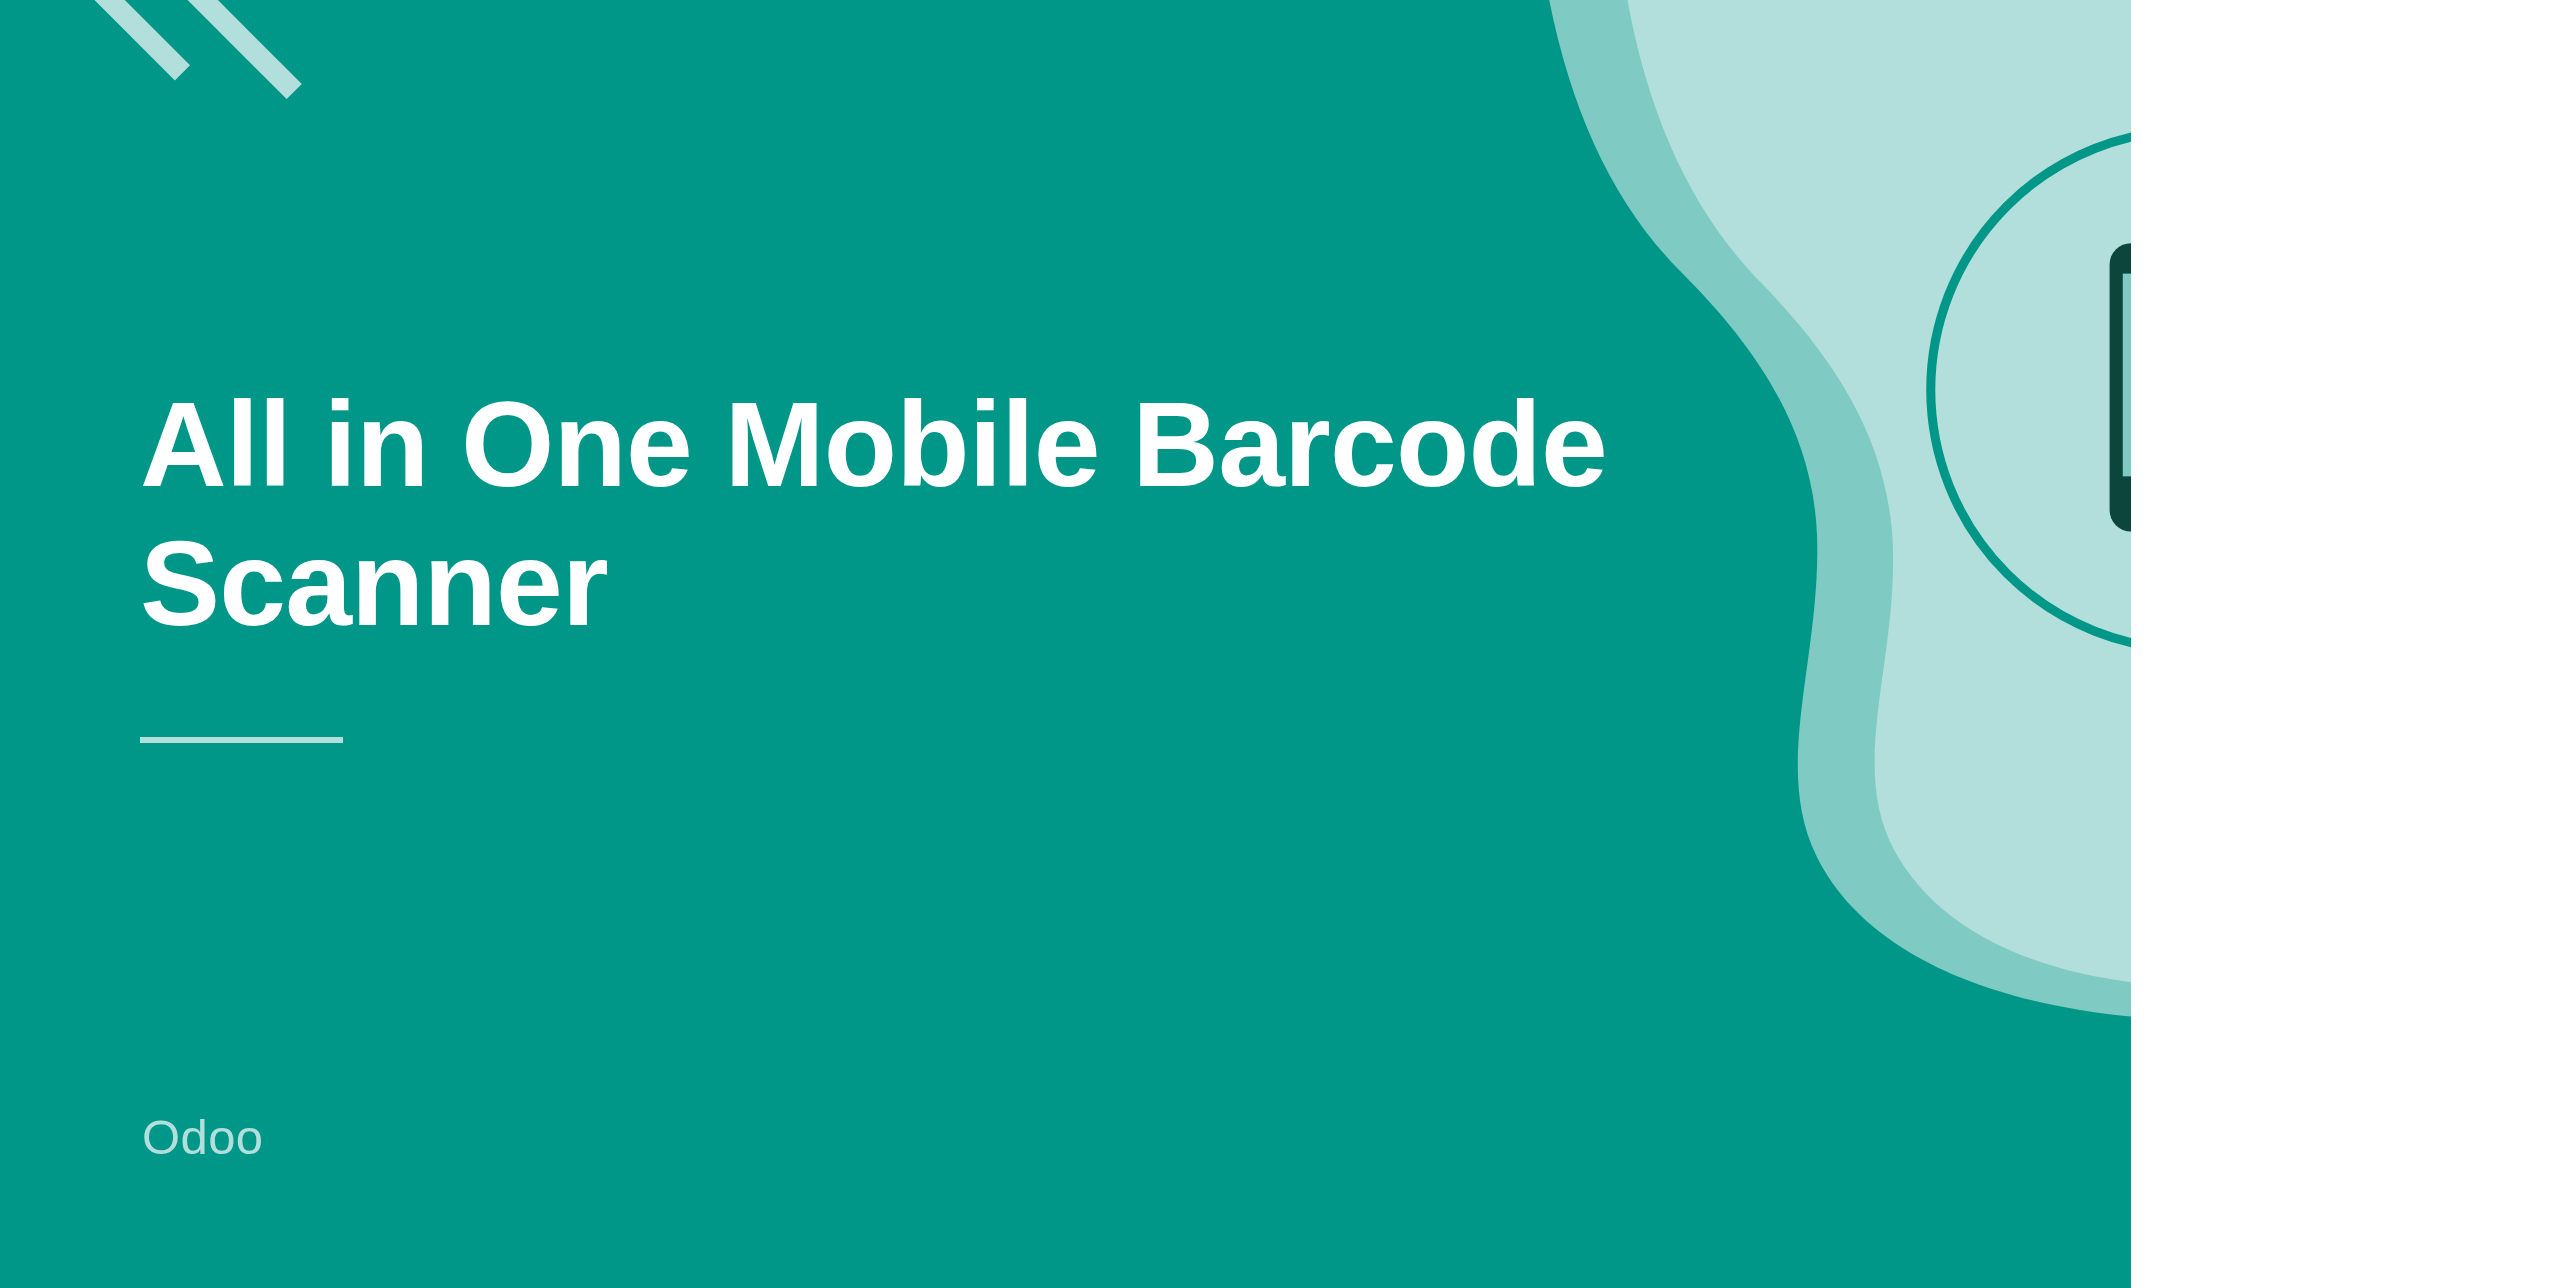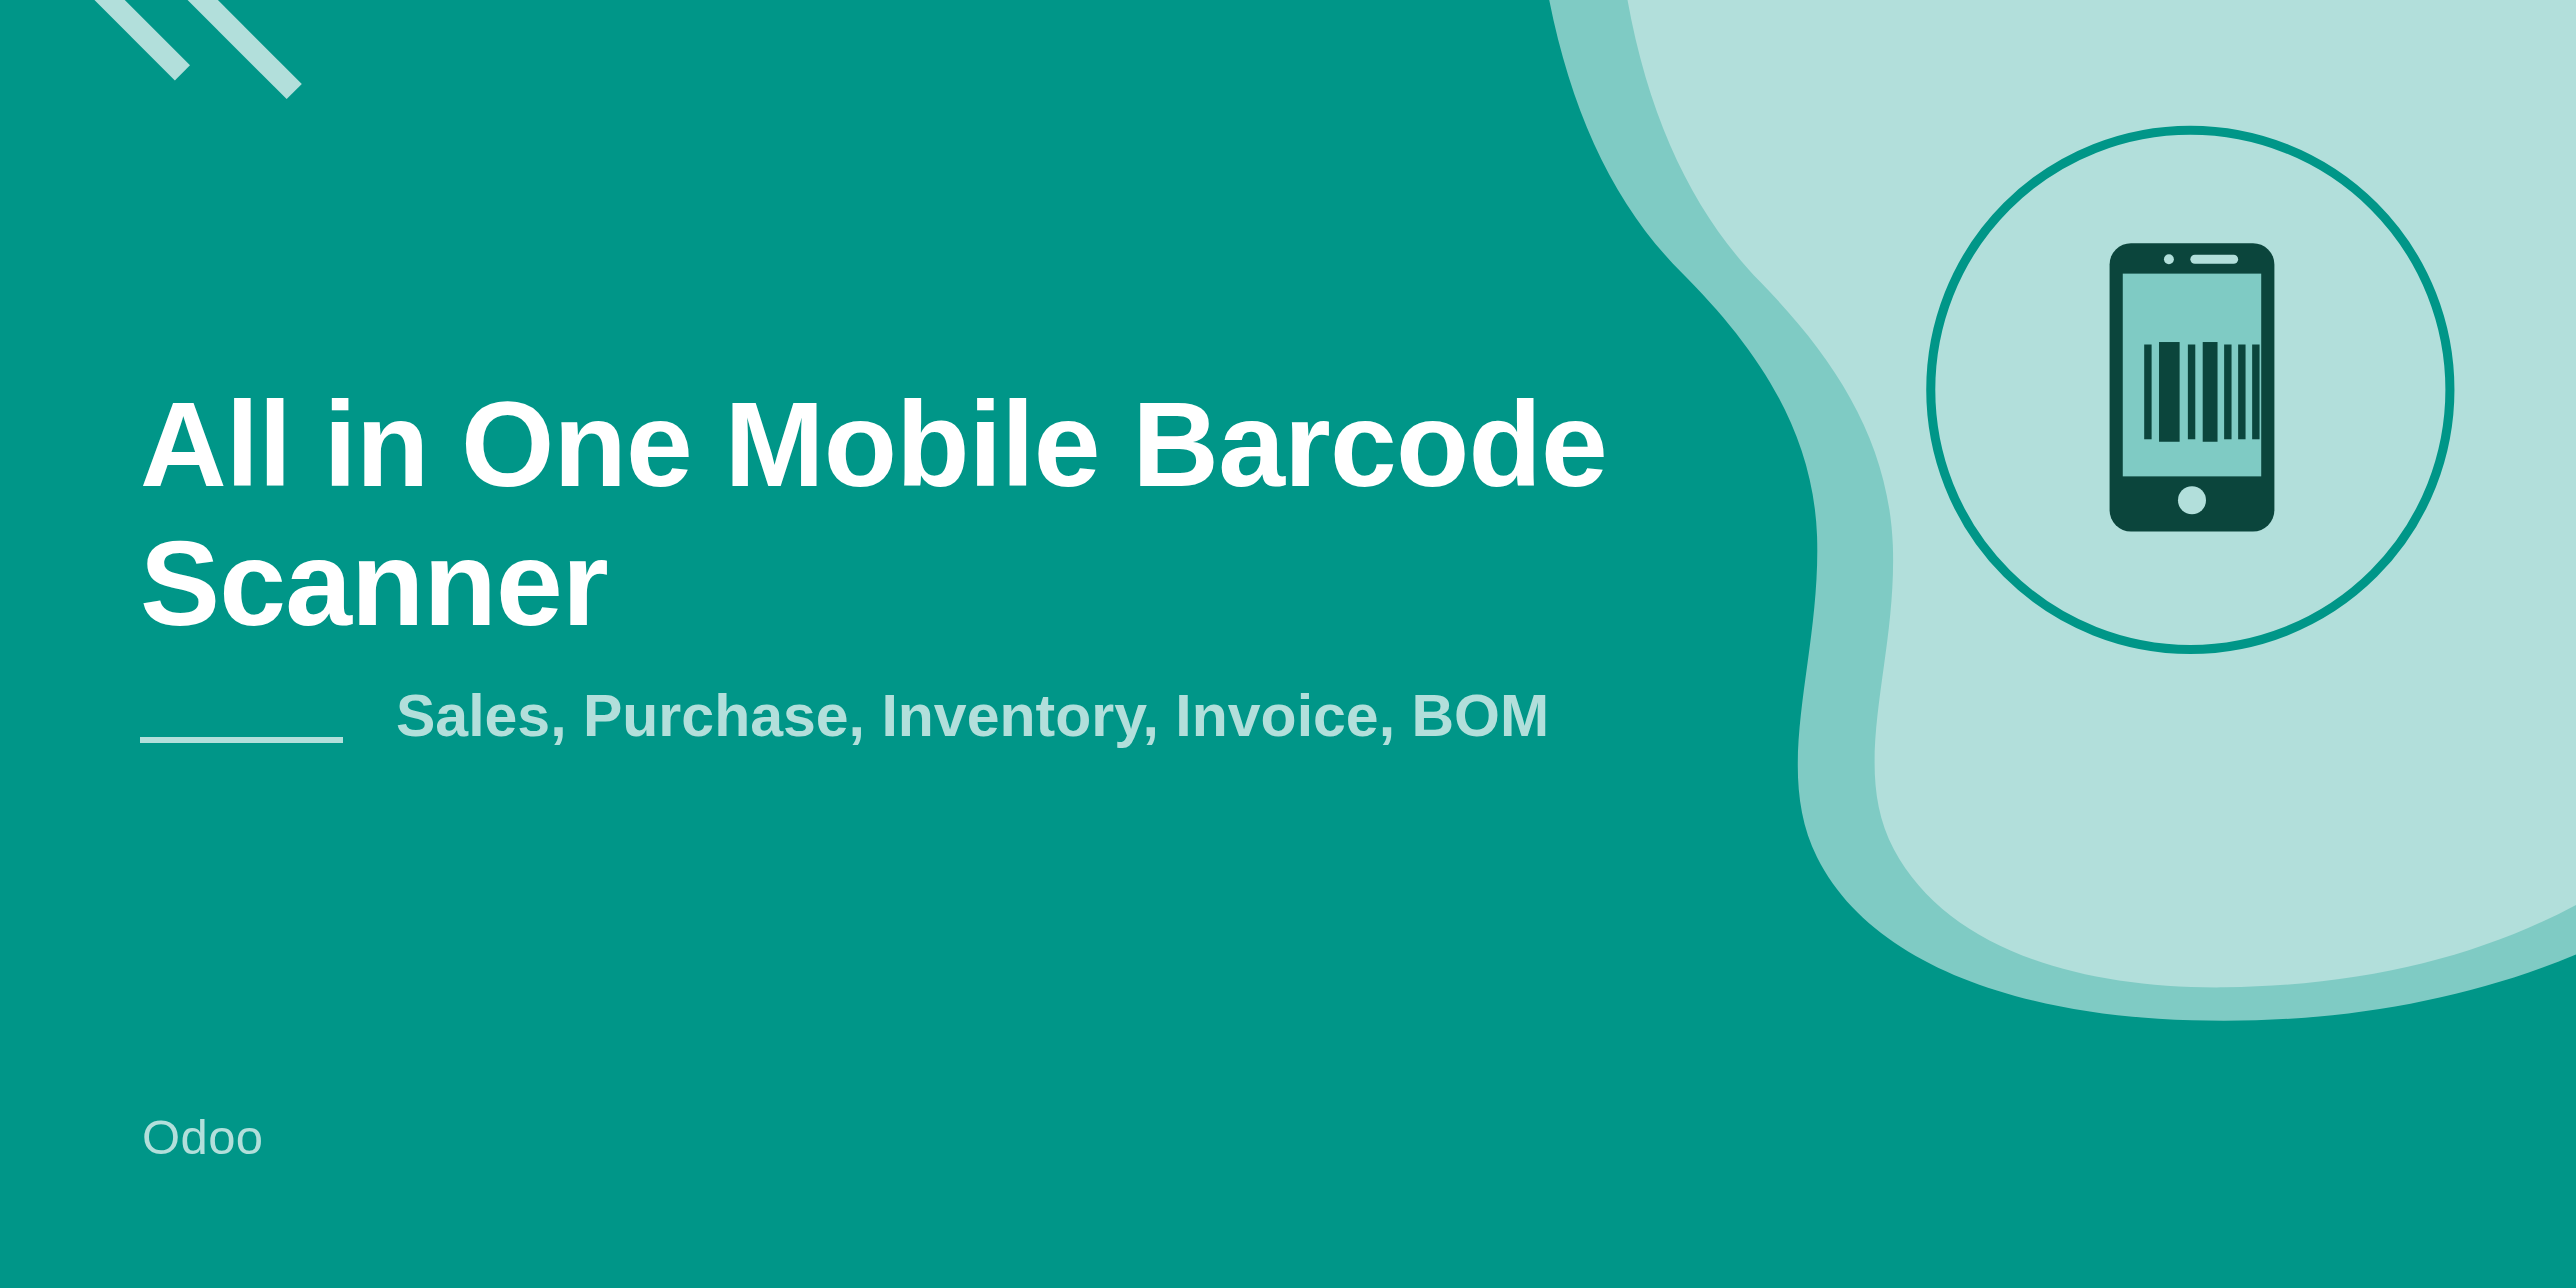--- a/index.html
+++ b/index.html
@@ -9,7 +9,7 @@
   }
   #slide {
     position: relative;
-    width: 2576px;
+    width: 2131px;
     height: 1289px;
     overflow: hidden;
     background: #009688;

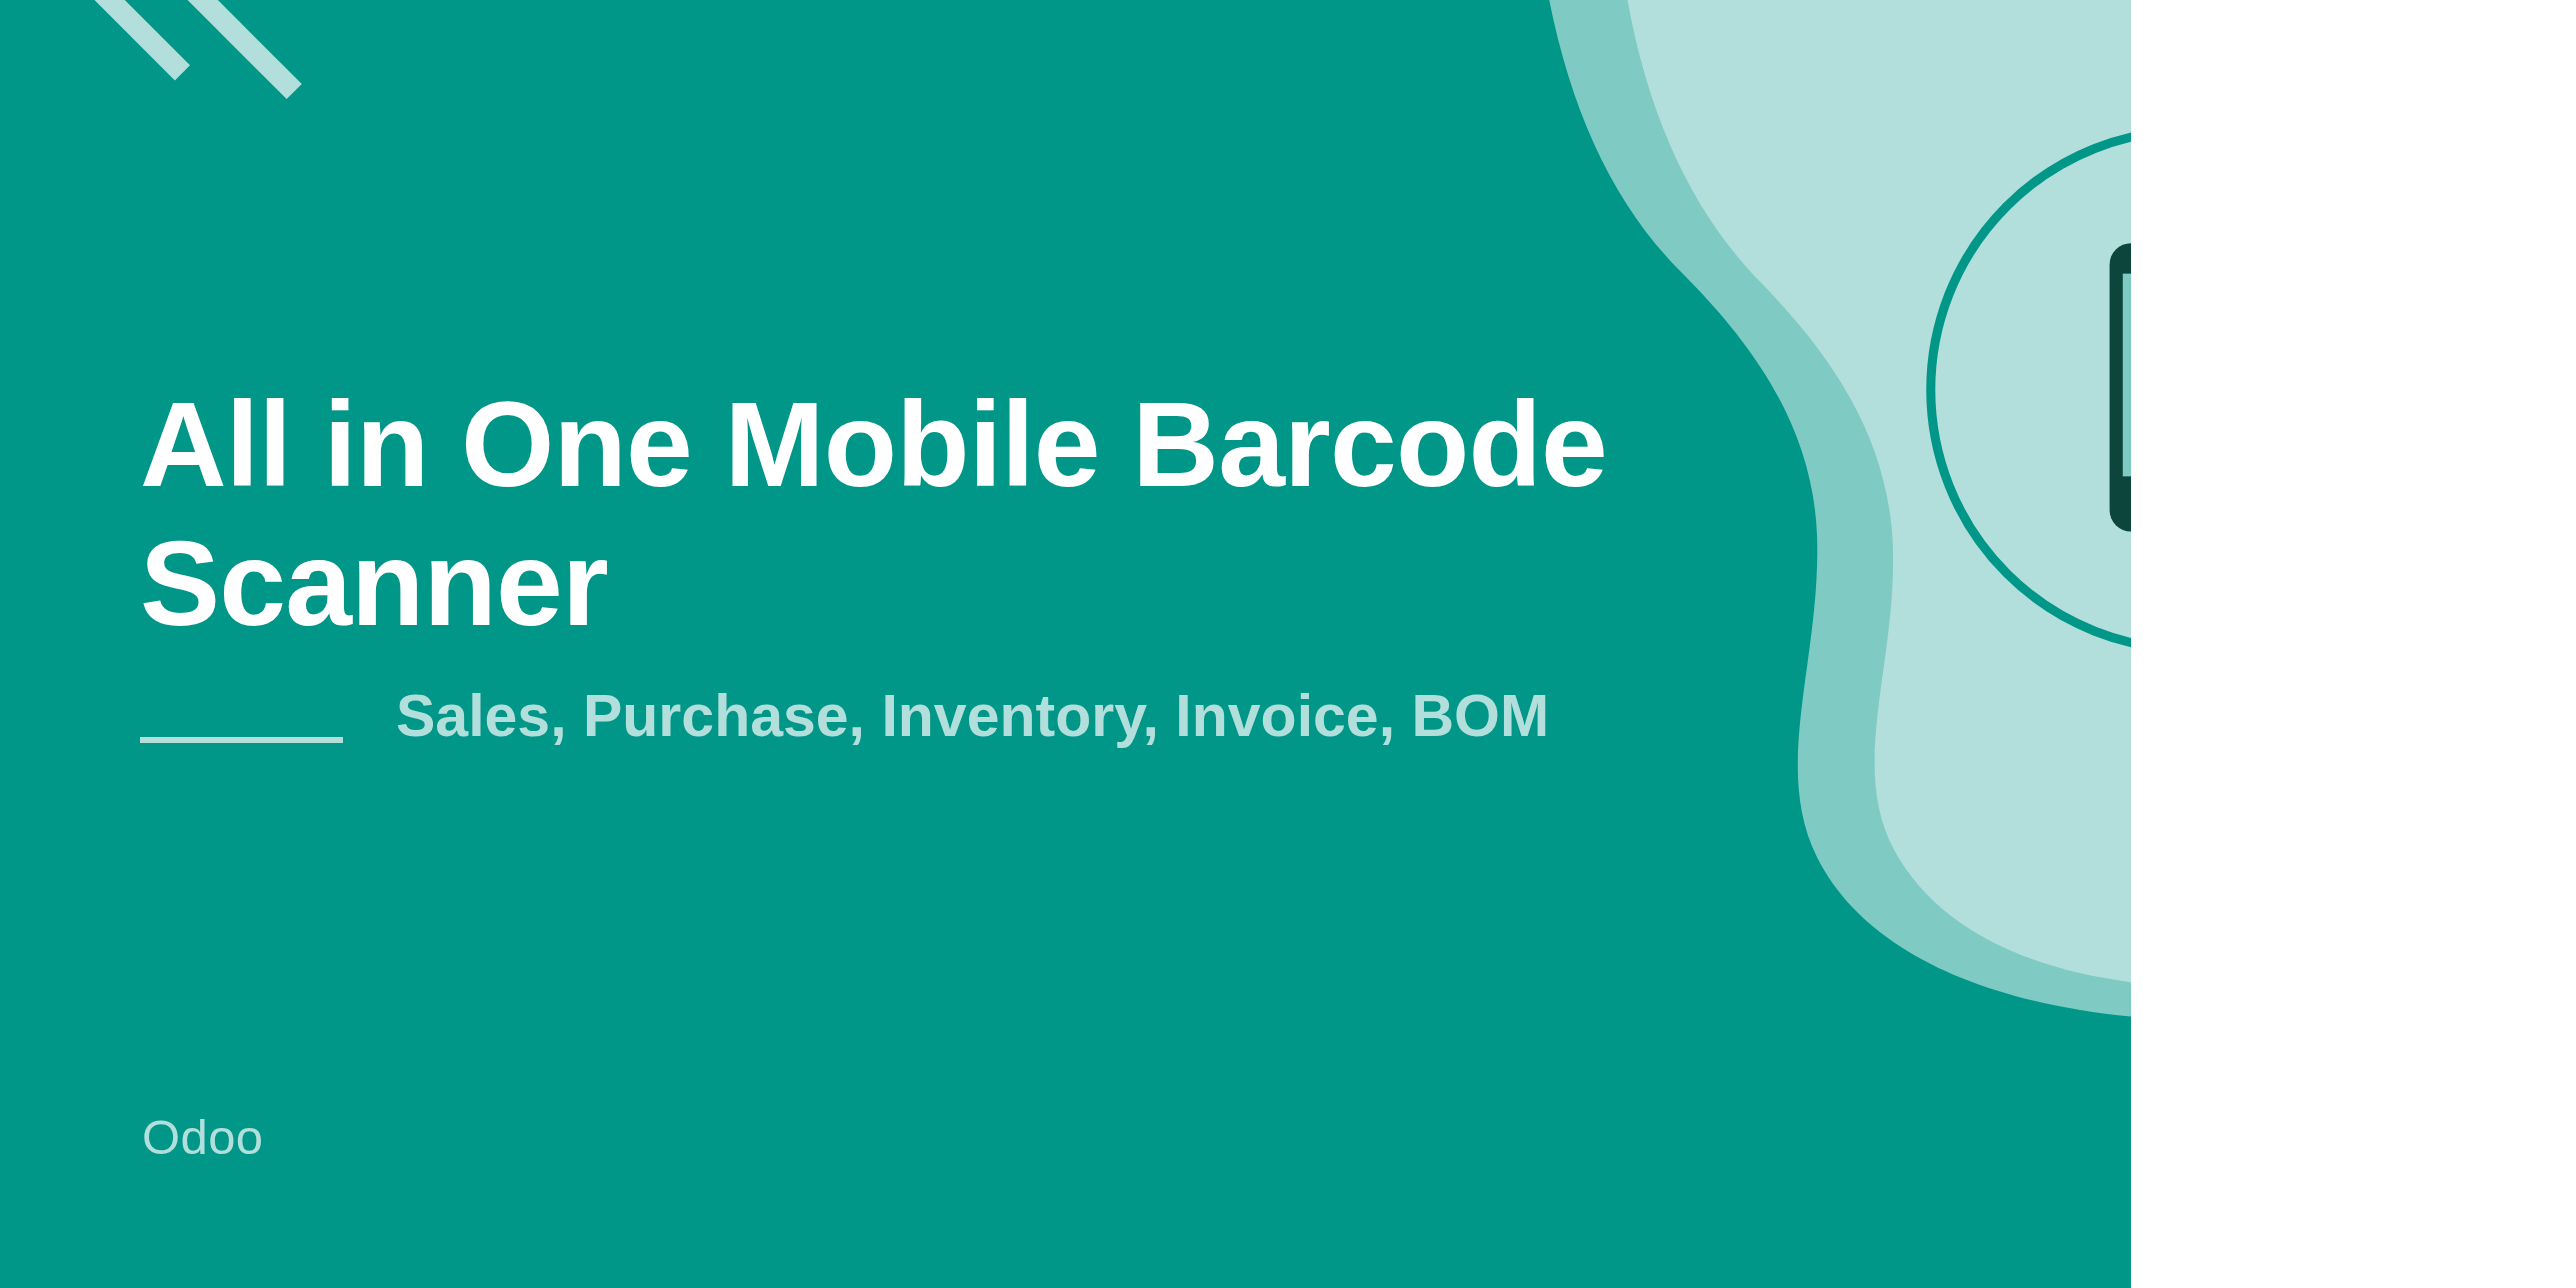--- a/index.html
+++ b/index.html
@@ -138,7 +138,6 @@
 
     <div id="subtitle-row">
       <span id="subtitle-rule"></span>
-      <p id="slide-subtitle">Sales, Purchase, Inventory, Invoice, BOM</p>
     </div>
   </div>
 

